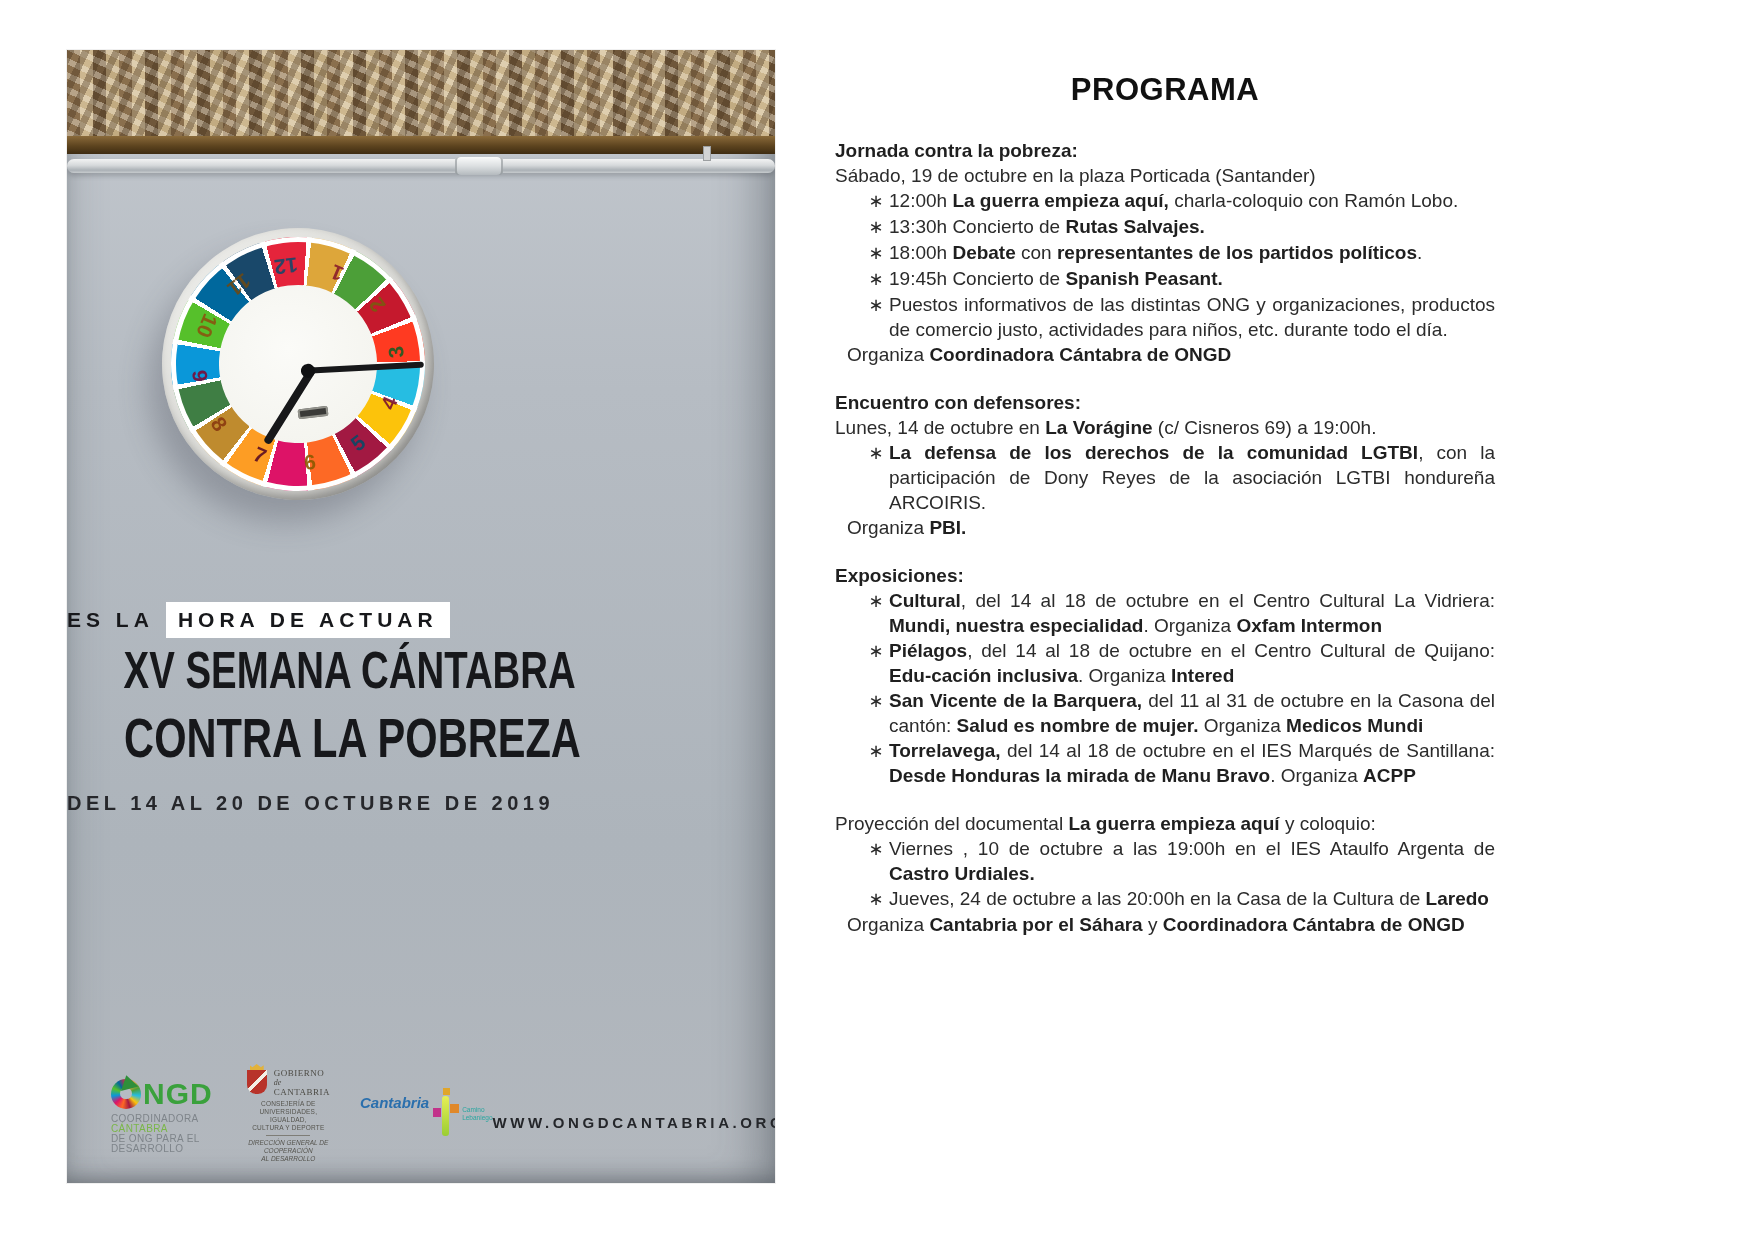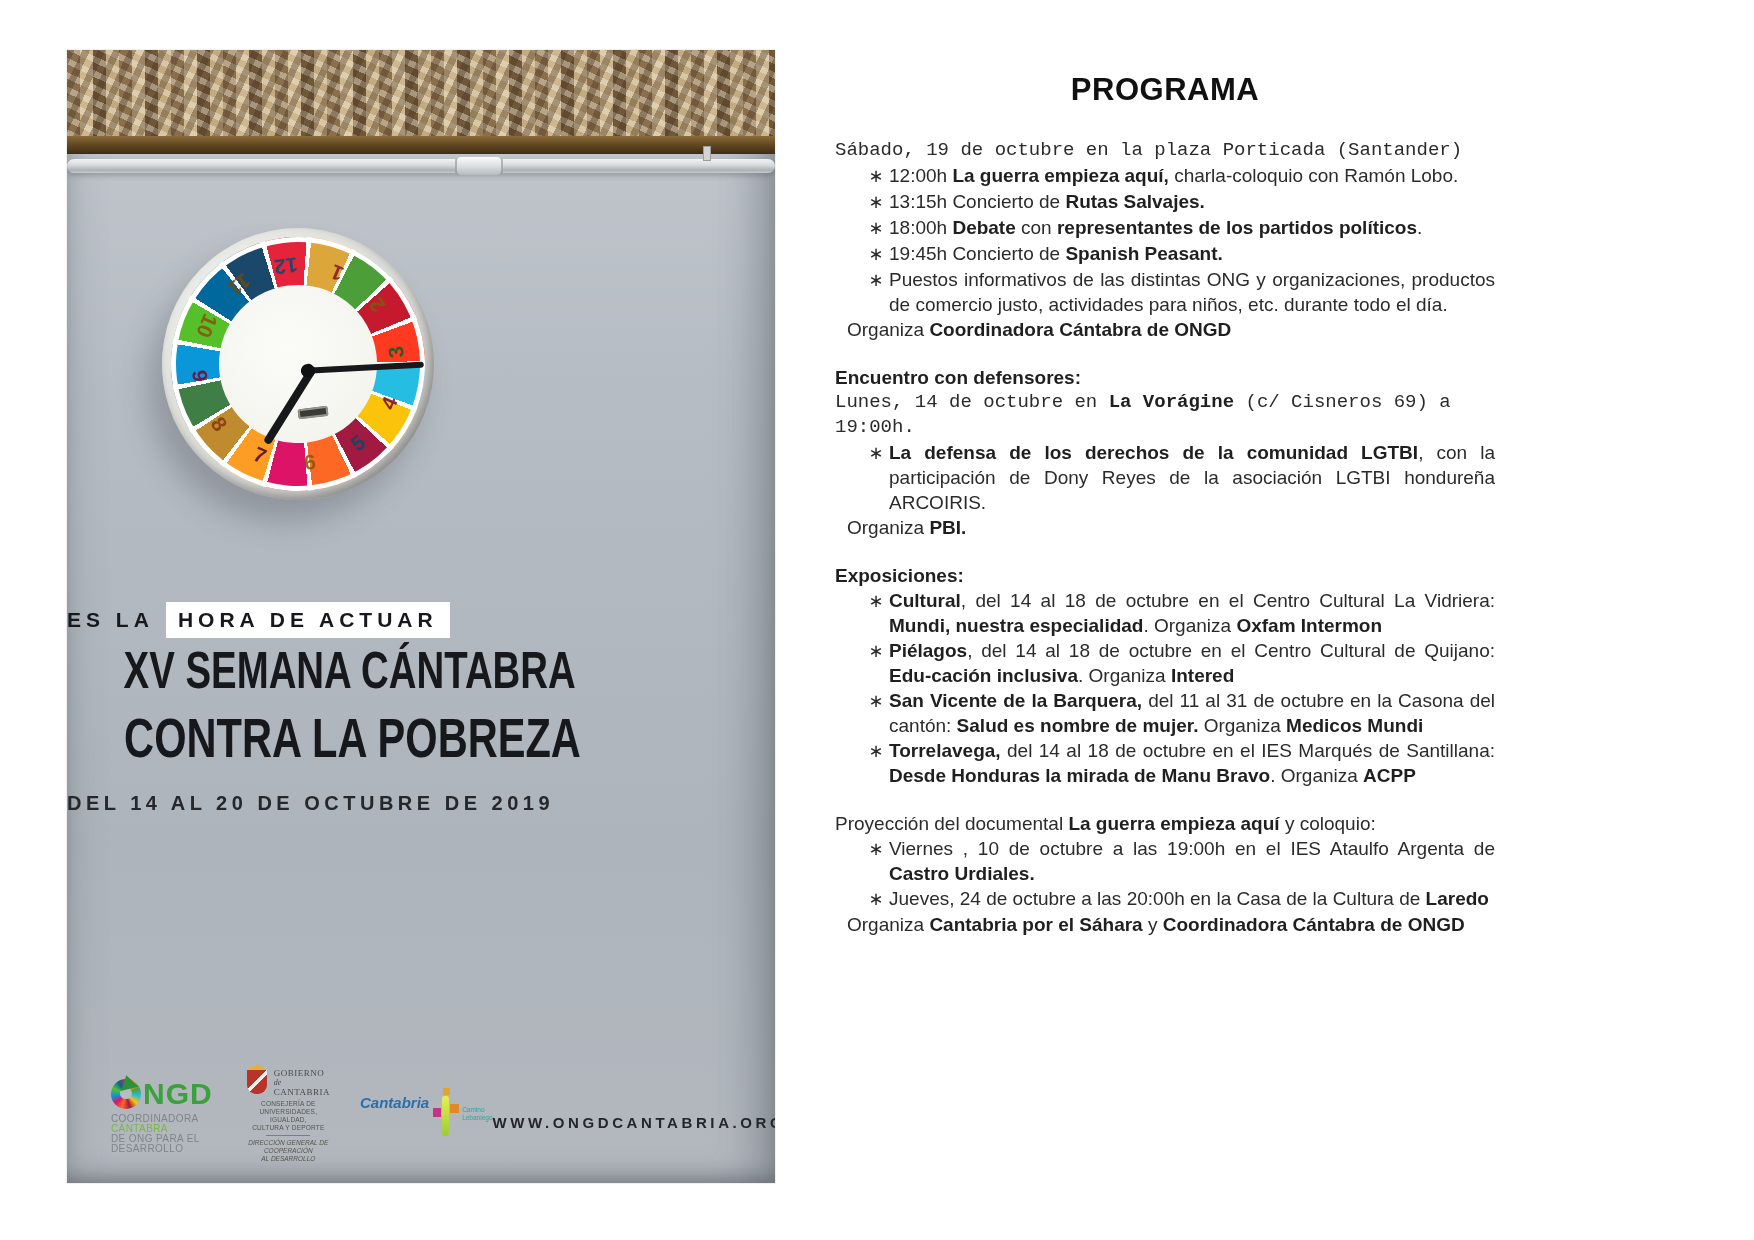--- a/index.html
+++ b/index.html
@@ -208,6 +208,7 @@
   <h1 class="program-title">PROGRAMA</h1>
   <div>
       <div class="prog-section">
+        <div class="sec-heading"><span class="b">Jornada contra la pobreza:</span></div>
         <div class="sec-intro"><span>Sábado, 19 de octubre en la plaza Porticada (Santander)</span></div>
         <div class="bullet-row">
           <span class="bullet-mark">∗</span>

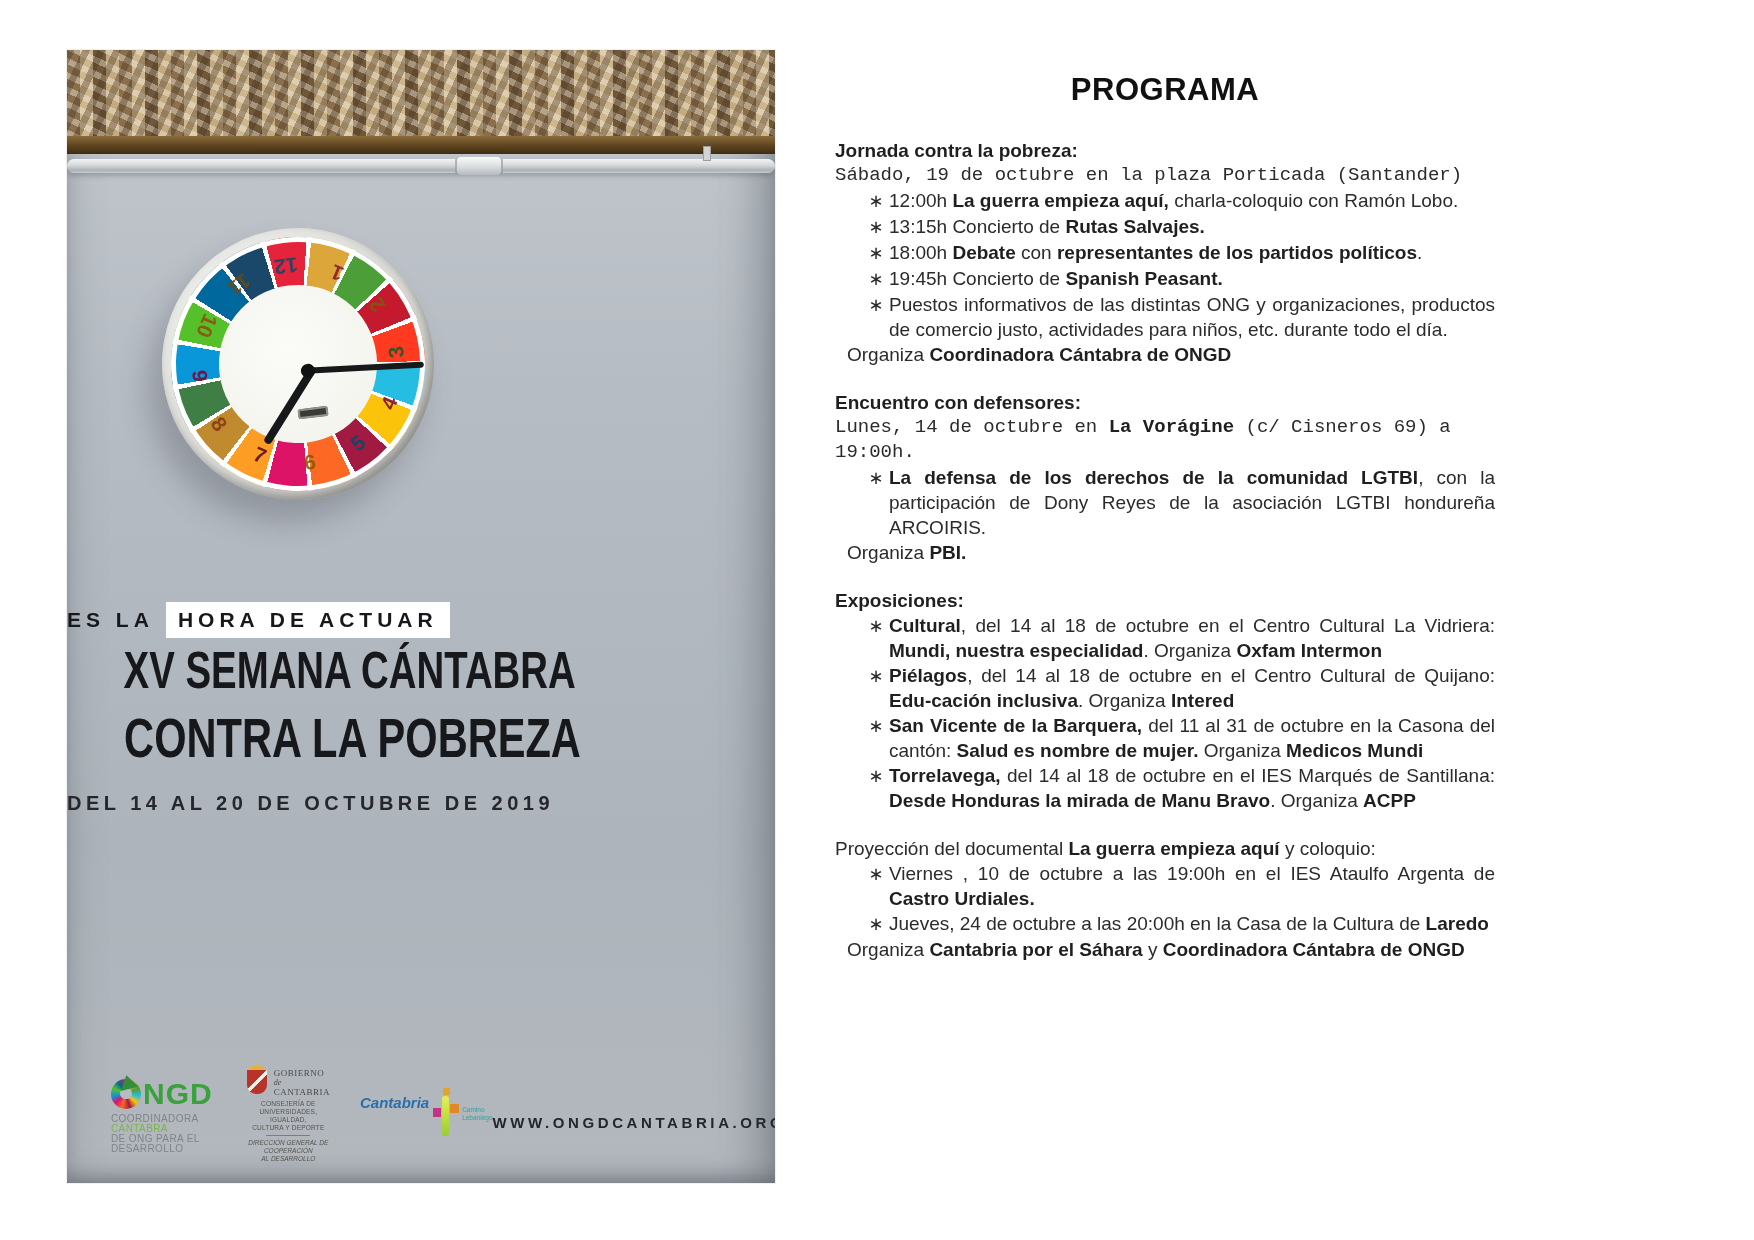--- a/index.html
+++ b/index.html
@@ -103,7 +103,7 @@
   .program-title{text-align:center;font-size:31px;font-weight:bold;color:#111;margin:0 0 30px 0;letter-spacing:.5px;}
   .prog-section{margin-bottom:23px;font-size:19px;line-height:25px;}
   .sec-heading{font-size:19px;line-height:25px;}
-  .sec-intro{line-height:25px;font-family:Liberation Mono, monospace;}
+  .sec-intro{line-height:25px;}
   .bullet-row{display:flex;}
   .bullet-mark{flex:0 0 26px;text-align:center;font-size:18px;color:#2b2b2b;padding-top:1px;}
   .bullet-row{margin-left:28px;}

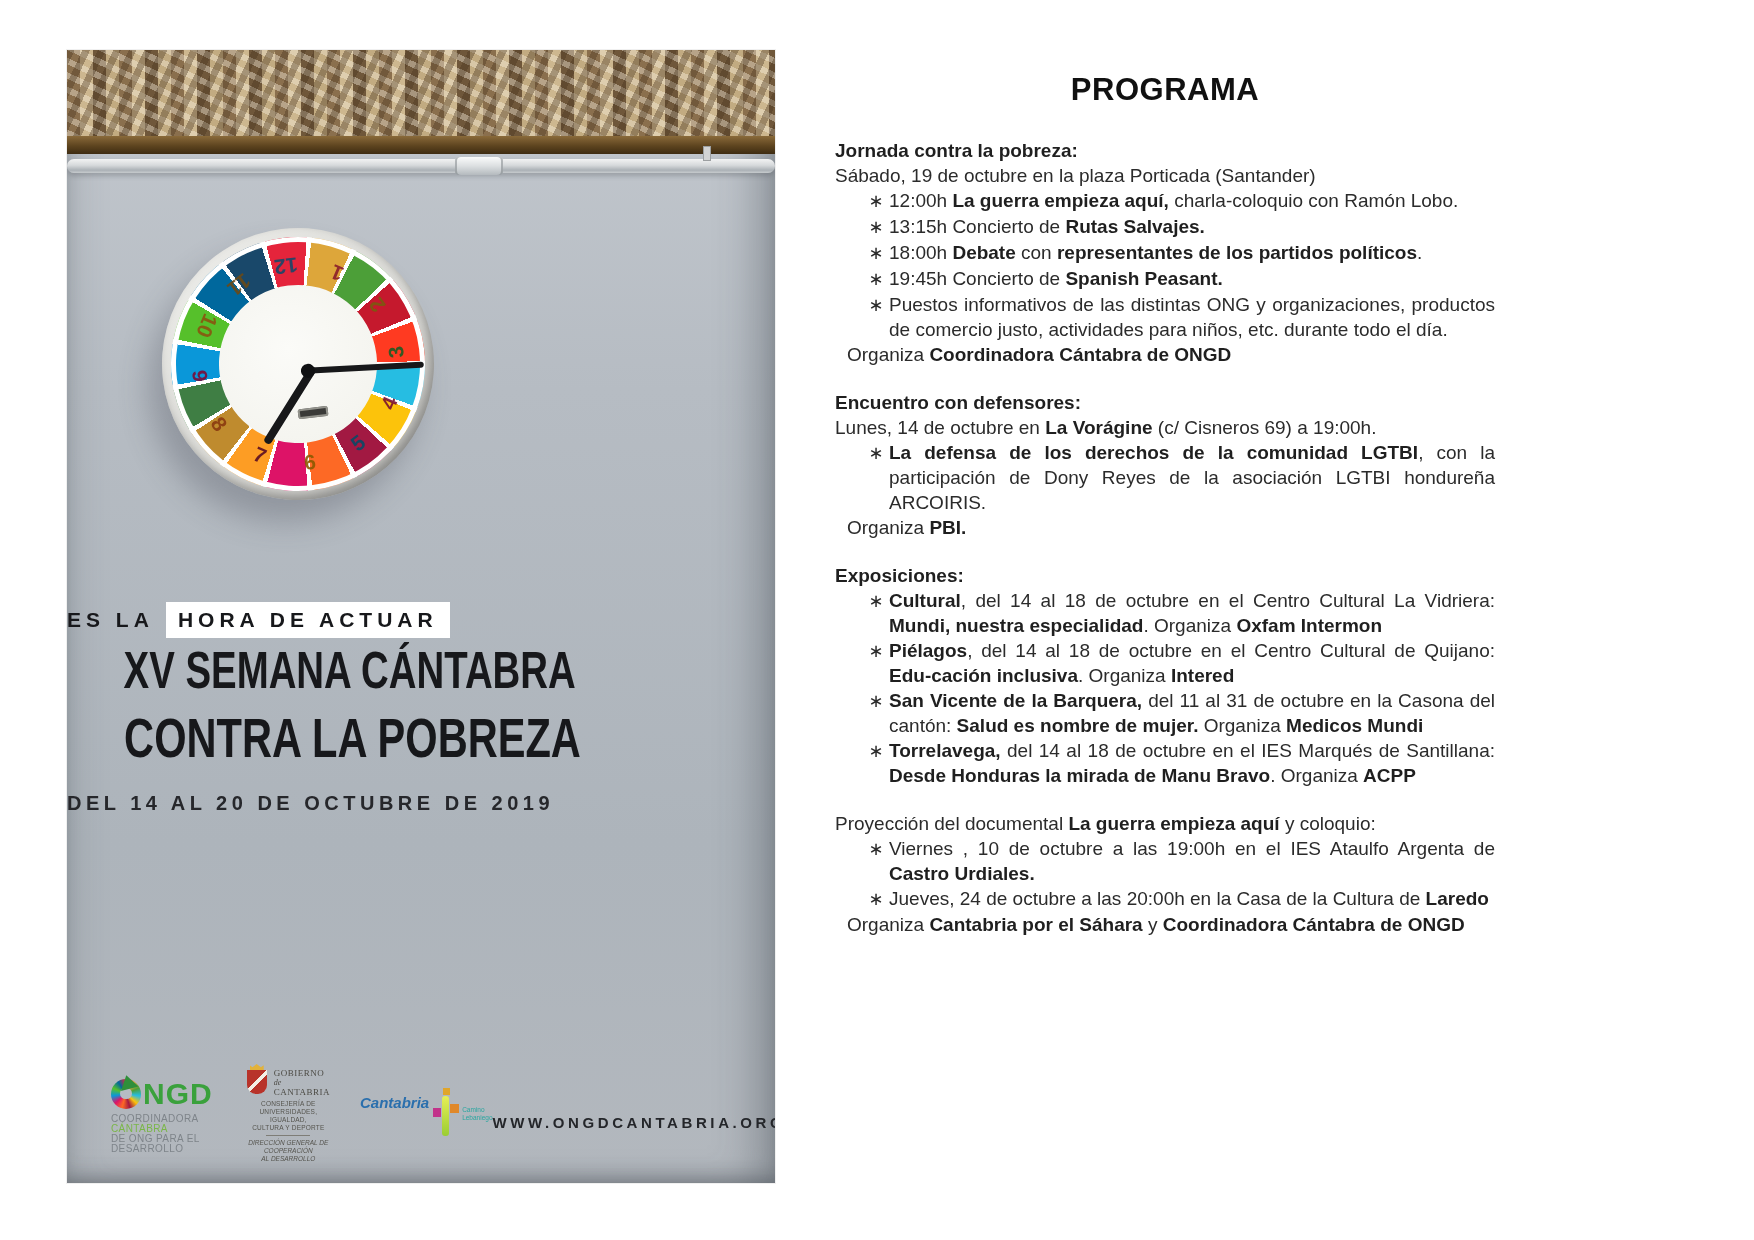--- a/index.html
+++ b/index.html
@@ -216,7 +216,7 @@
         </div>
         <div class="bullet-row">
           <span class="bullet-mark">∗</span>
-          <div class="bullet-text"><span>13:15h Concierto de </span><span class="b">Rutas Salvajes.</span></div>
+          <div class="bullet-text"><span>13:30h Concierto de </span><span class="b">Rutas Salvajes.</span></div>
         </div>
         <div class="bullet-row">
           <span class="bullet-mark">∗</span>

